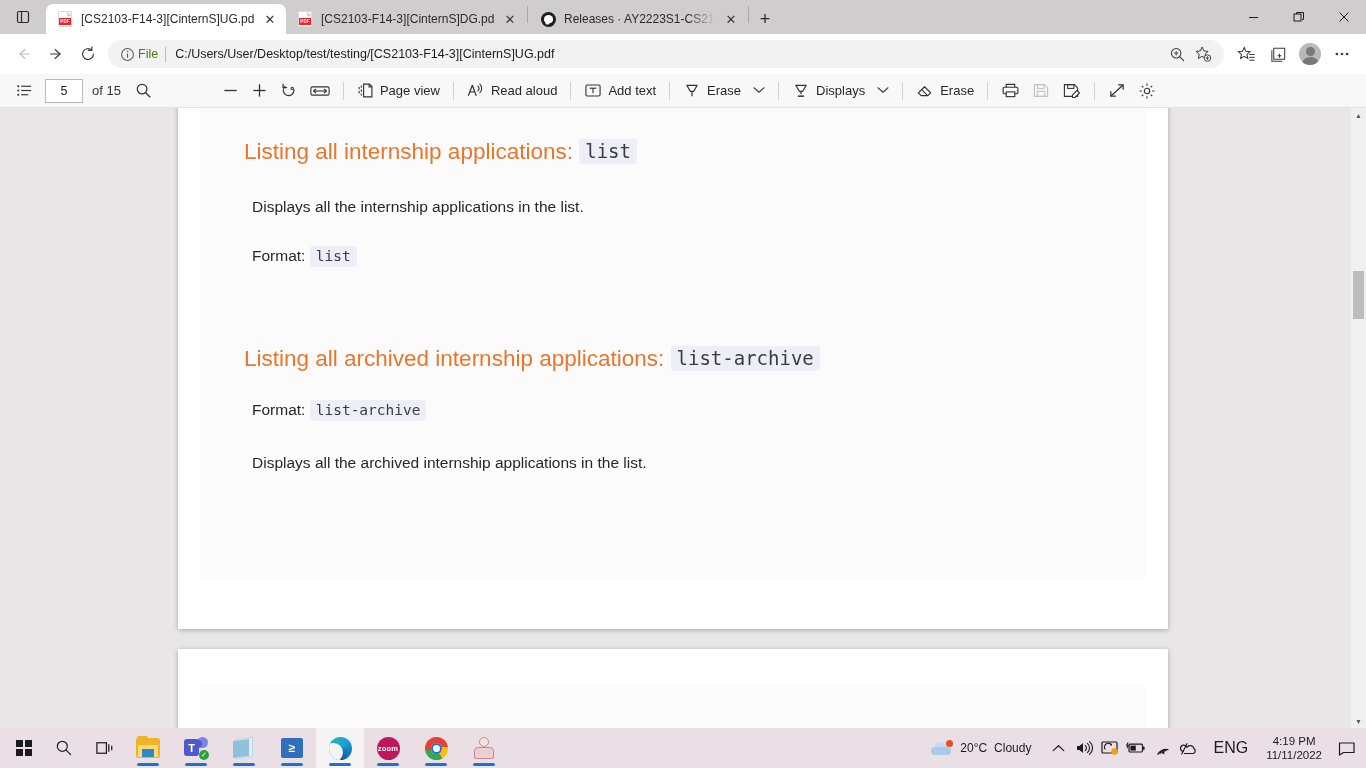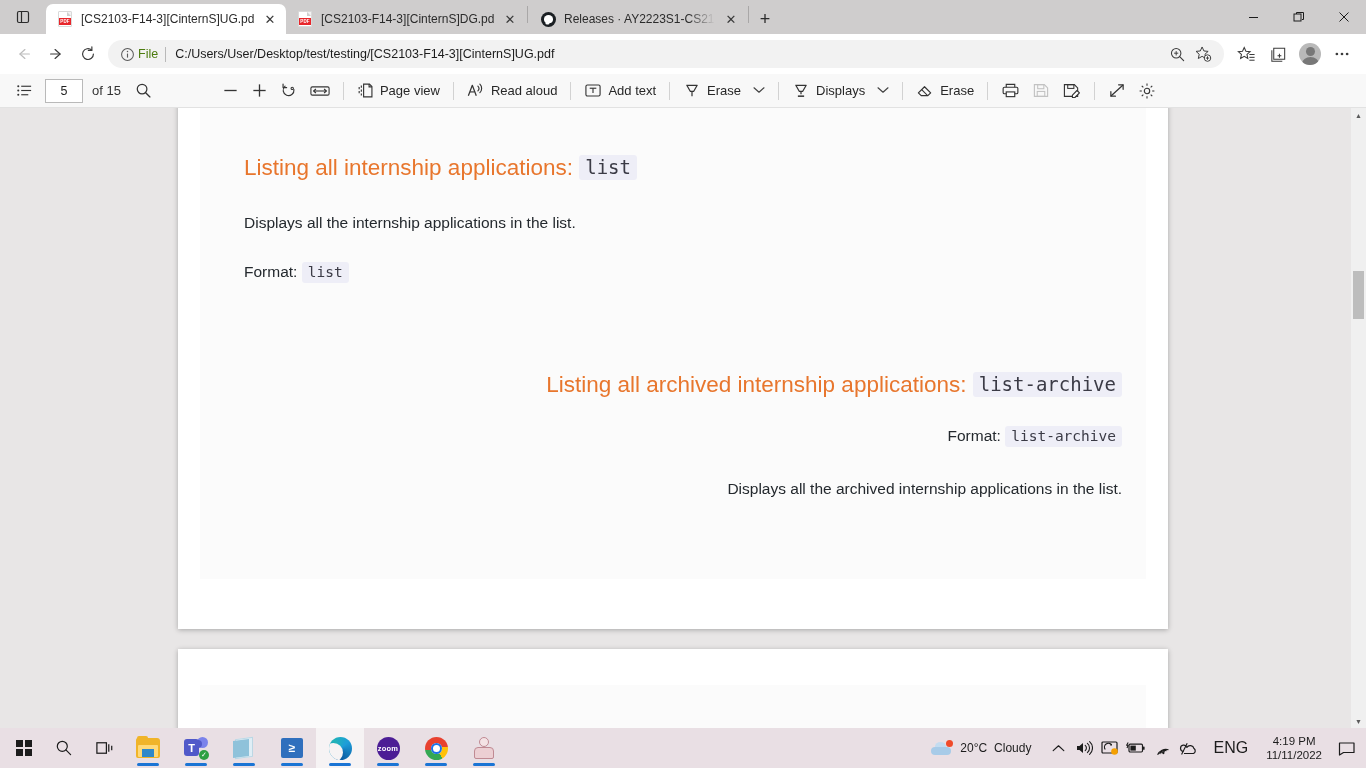--- a/index.html
+++ b/index.html
@@ -700,7 +700,7 @@
       <div class="pdfpage pg1">
         <div class="contentband" style="top:0; bottom:50px;"></div>
 
-        <div class="docbody" style="top:460px;">
+        <div class="docbody" style="top:444px;">
           <h2 class="sect"><span>Listing all internship applications:</span> <code class="ic">list</code></h2>
           <p class="para" style="margin-top:29px">Displays all the internship applications in the list.</p>
           <p class="para" style="margin-top:25px"><span>Format:</span> <code class="inl">list</code></p>

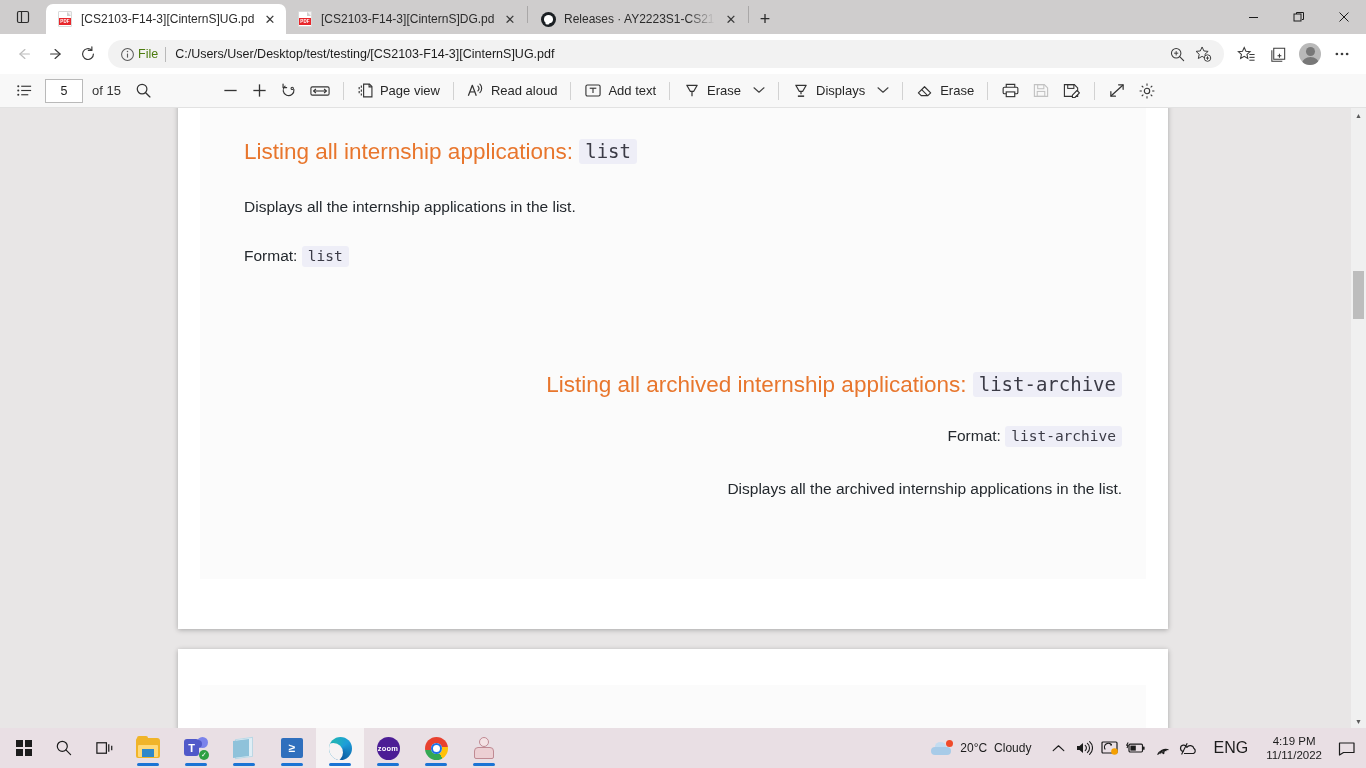--- a/index.html
+++ b/index.html
@@ -241,7 +241,7 @@
   }
   p.para {
     font-size: 15.5px; color: #24292e; line-height: 1.52;
-    margin: 0;
+    margin: 8px;
   }
   code.inl {
     font-family: "DejaVu Sans Mono", monospace;

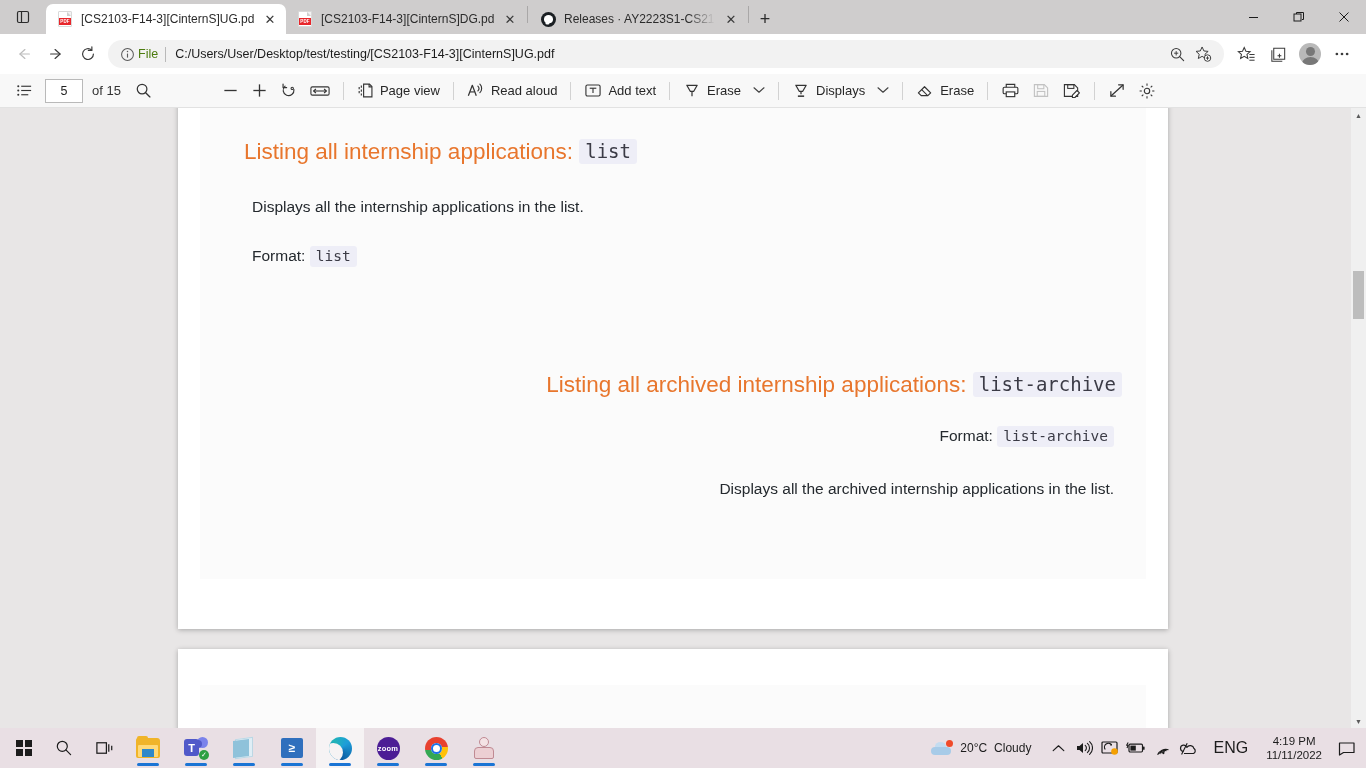--- a/index.html
+++ b/index.html
@@ -706,7 +706,7 @@
           <p class="para" style="margin-top:25px"><span>Format:</span> <code class="inl">list</code></p>
         </div>
 
-        <div class="docbody" style="top:677px;text-align:right;">
+        <div class="docbody" style="top:651px;">
           <h2 class="sect"><span>Listing all archived internship applications:</span> <code class="ic">list-archive</code></h2>
           <p class="para" style="margin-top:25px"><span>Format:</span> <code class="inl">list-archive</code></p>
           <p class="para" style="margin-top:29px">Displays all the archived internship applications in the list.</p>

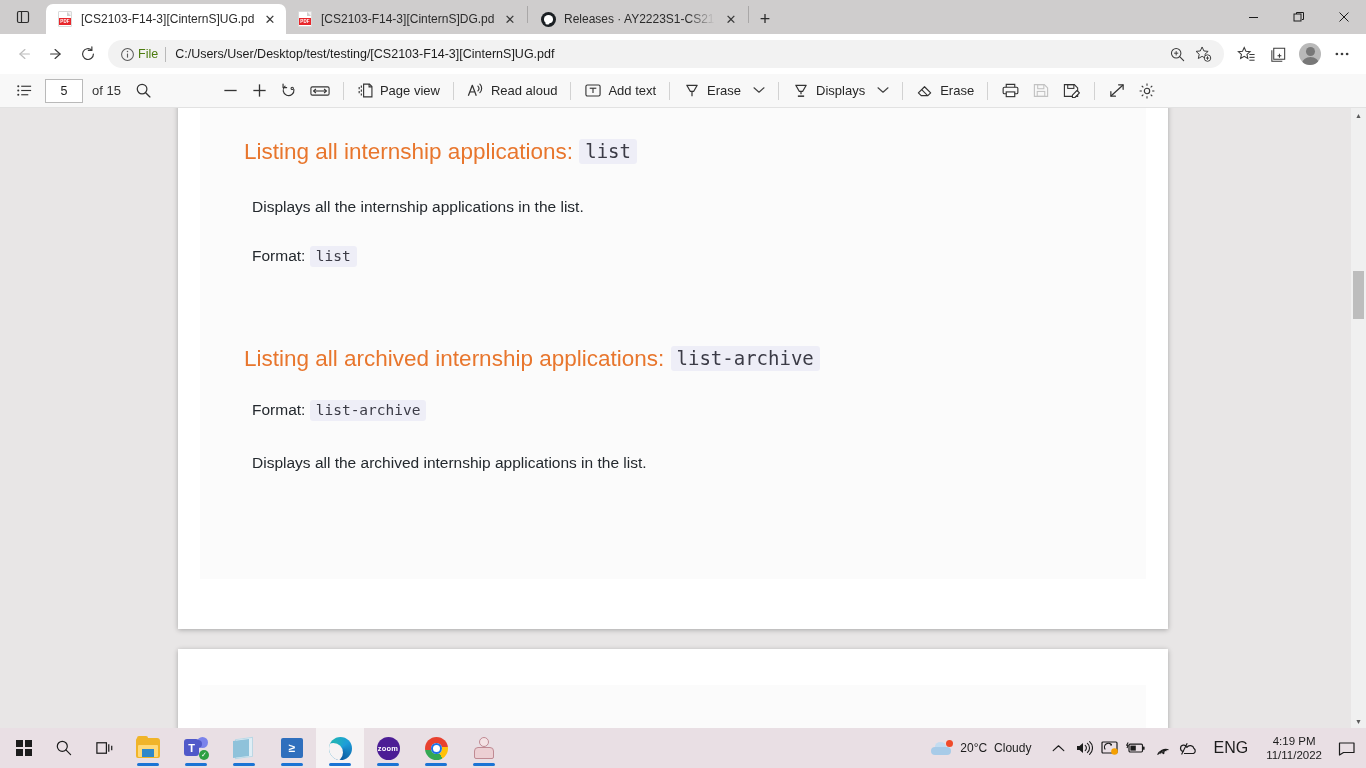--- a/index.html
+++ b/index.html
@@ -350,7 +350,7 @@
   .ic-edge::after { content:""; position:absolute; left:-5px; top:6px; width:19px; height:19px; border-radius:50%; background:#f6f3f4; }
 
   
-  .ic-zoom { width:23px; height:23px; border-radius:50%; background:#4c1d95; color:#fff;
+  .ic-zoom { width:23px; height:23px; border-radius:50%; background:#be185d; color:#fff;
     font-size:7.5px; font-weight:bold; display:flex; align-items:center; justify-content:center; letter-spacing:.2px;}
 
   

